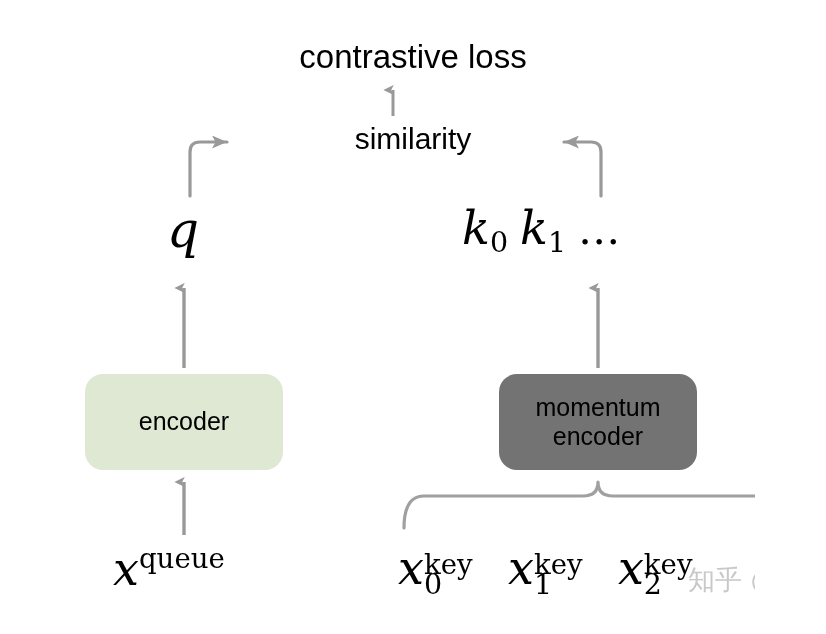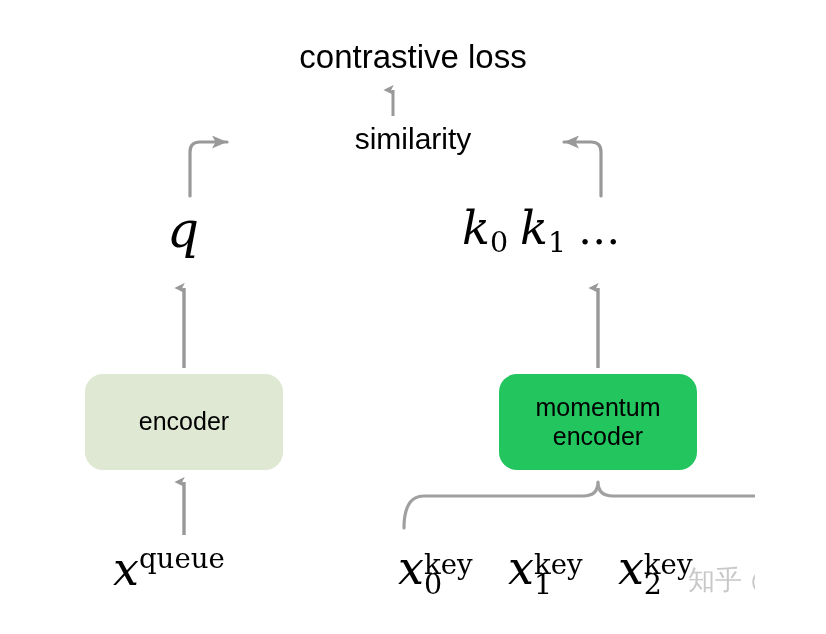--- a/index.html
+++ b/index.html
@@ -132,7 +132,7 @@
   #momentum-encoder-box {
     left: 499px; top: 374px;
     width: 198px; height: 96px;
-    background: #22c55e;
+    background: #737373;
   }
 
   

